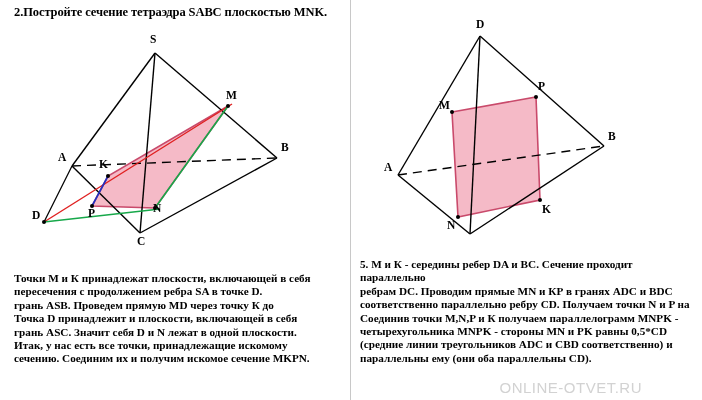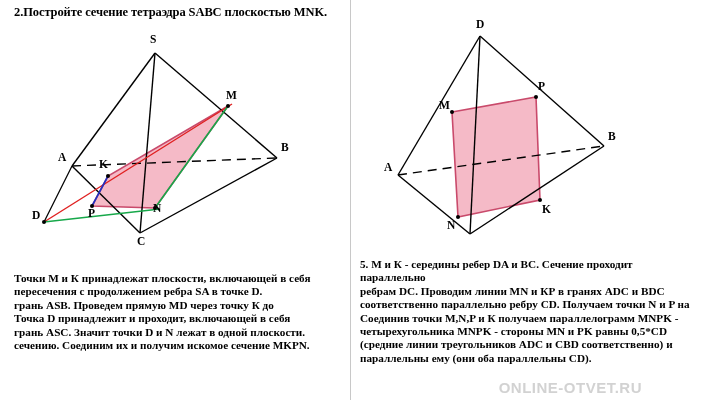--- a/index.html
+++ b/index.html
@@ -178,7 +178,7 @@
 
   <div class="caption" id="caption-right">
     <p>5. М и К - середины ребер DA и ВС. Сечение проходит параллельно</p>
-    <p>ребрам DC. Проводим линии MN и КР в гранях ADC и BDC</p>
+    <p>ребрам DC. Проводим прямые MN и КР в гранях ADC и BDC</p>
     <p>соответственно параллельно ребру CD. Получаем точки N и P на</p>
     <p>Соединив точки M,N,P и К получаем параллелограмм MNPK -</p>
     <p>четырехугольника MNPK - стороны MN и PK равны 0,5*CD</p>

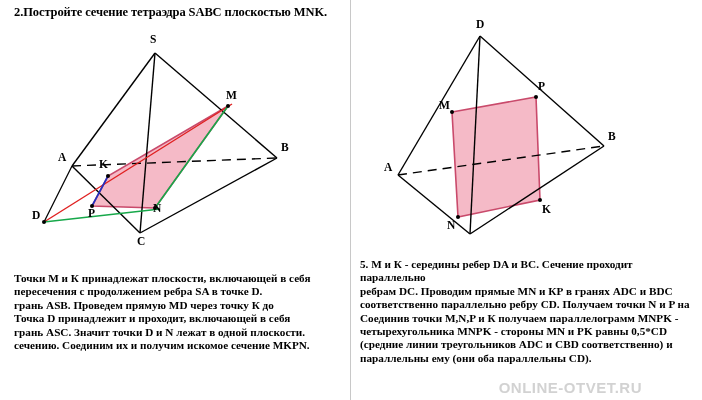--- a/index.html
+++ b/index.html
@@ -171,7 +171,7 @@
     <p>Точки М и К принадлежат плоскости, включающей в себя</p>
     <p>пересечения с продолжением ребра SA в точке D.</p>
     <p>грань ASB. Проведем прямую MD через точку К до</p>
-    <p>Точка D принадлежит и проходит, включающей в себя</p>
+    <p>Точка D принадлежит и плоскости, включающей в себя</p>
     <p>грань ASC. Значит точки D и N лежат в одной плоскости.</p>
     <p>сечению. Соединим их и получим искомое сечение MKPN.</p>
   </div>

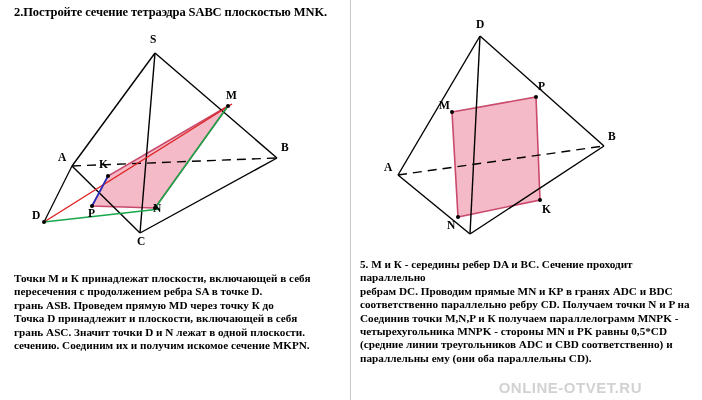--- a/index.html
+++ b/index.html
@@ -172,7 +172,7 @@
     <p>пересечения с продолжением ребра SA в точке D.</p>
     <p>грань ASB. Проведем прямую MD через точку К до</p>
     <p>Точка D принадлежит и плоскости, включающей в себя</p>
-    <p>грань ASC. Значит точки D и N лежат в одной плоскости.</p>
+    <p>грань ASC. Значит себя D и N лежат в одной плоскости.</p>
     <p>сечению. Соединим их и получим искомое сечение MKPN.</p>
   </div>
 

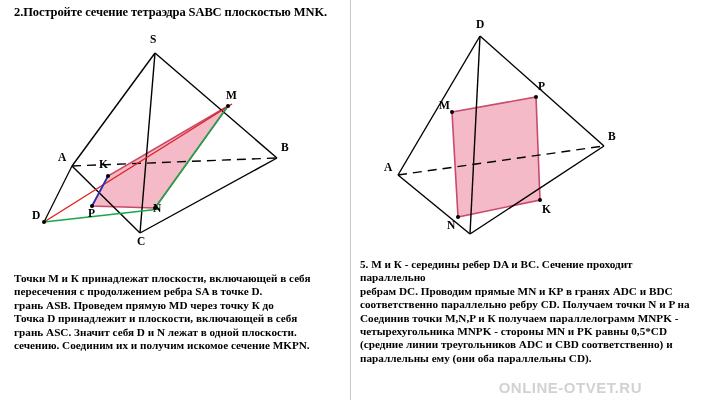--- a/index.html
+++ b/index.html
@@ -173,6 +173,7 @@
     <p>грань ASB. Проведем прямую MD через точку К до</p>
     <p>Точка D принадлежит и плоскости, включающей в себя</p>
     <p>грань ASC. Значит себя D и N лежат в одной плоскости.</p>
+    <p>Итак, у нас есть все точки, принадлежащие искомому</p>
     <p>сечению. Соединим их и получим искомое сечение MKPN.</p>
   </div>
 

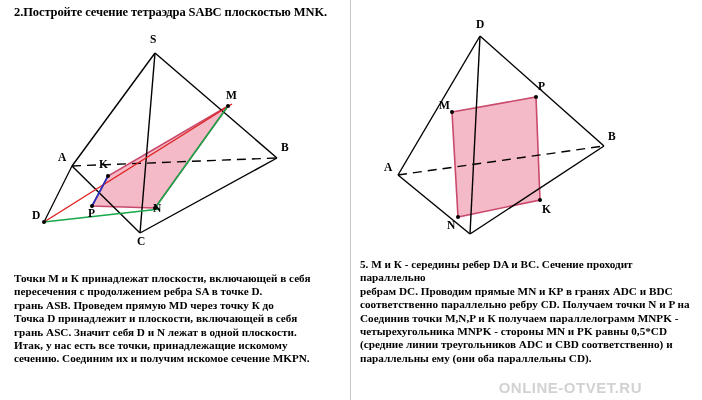--- a/index.html
+++ b/index.html
@@ -78,7 +78,7 @@
     right: 6px;
     bottom: 4px;
     font-size: 15px;
-    font-weight: bold;
+    font-weight: normal;
     font-family: "Liberation Sans", sans-serif;
     color: #d2d2d2;
     letter-spacing: 0.5px;

